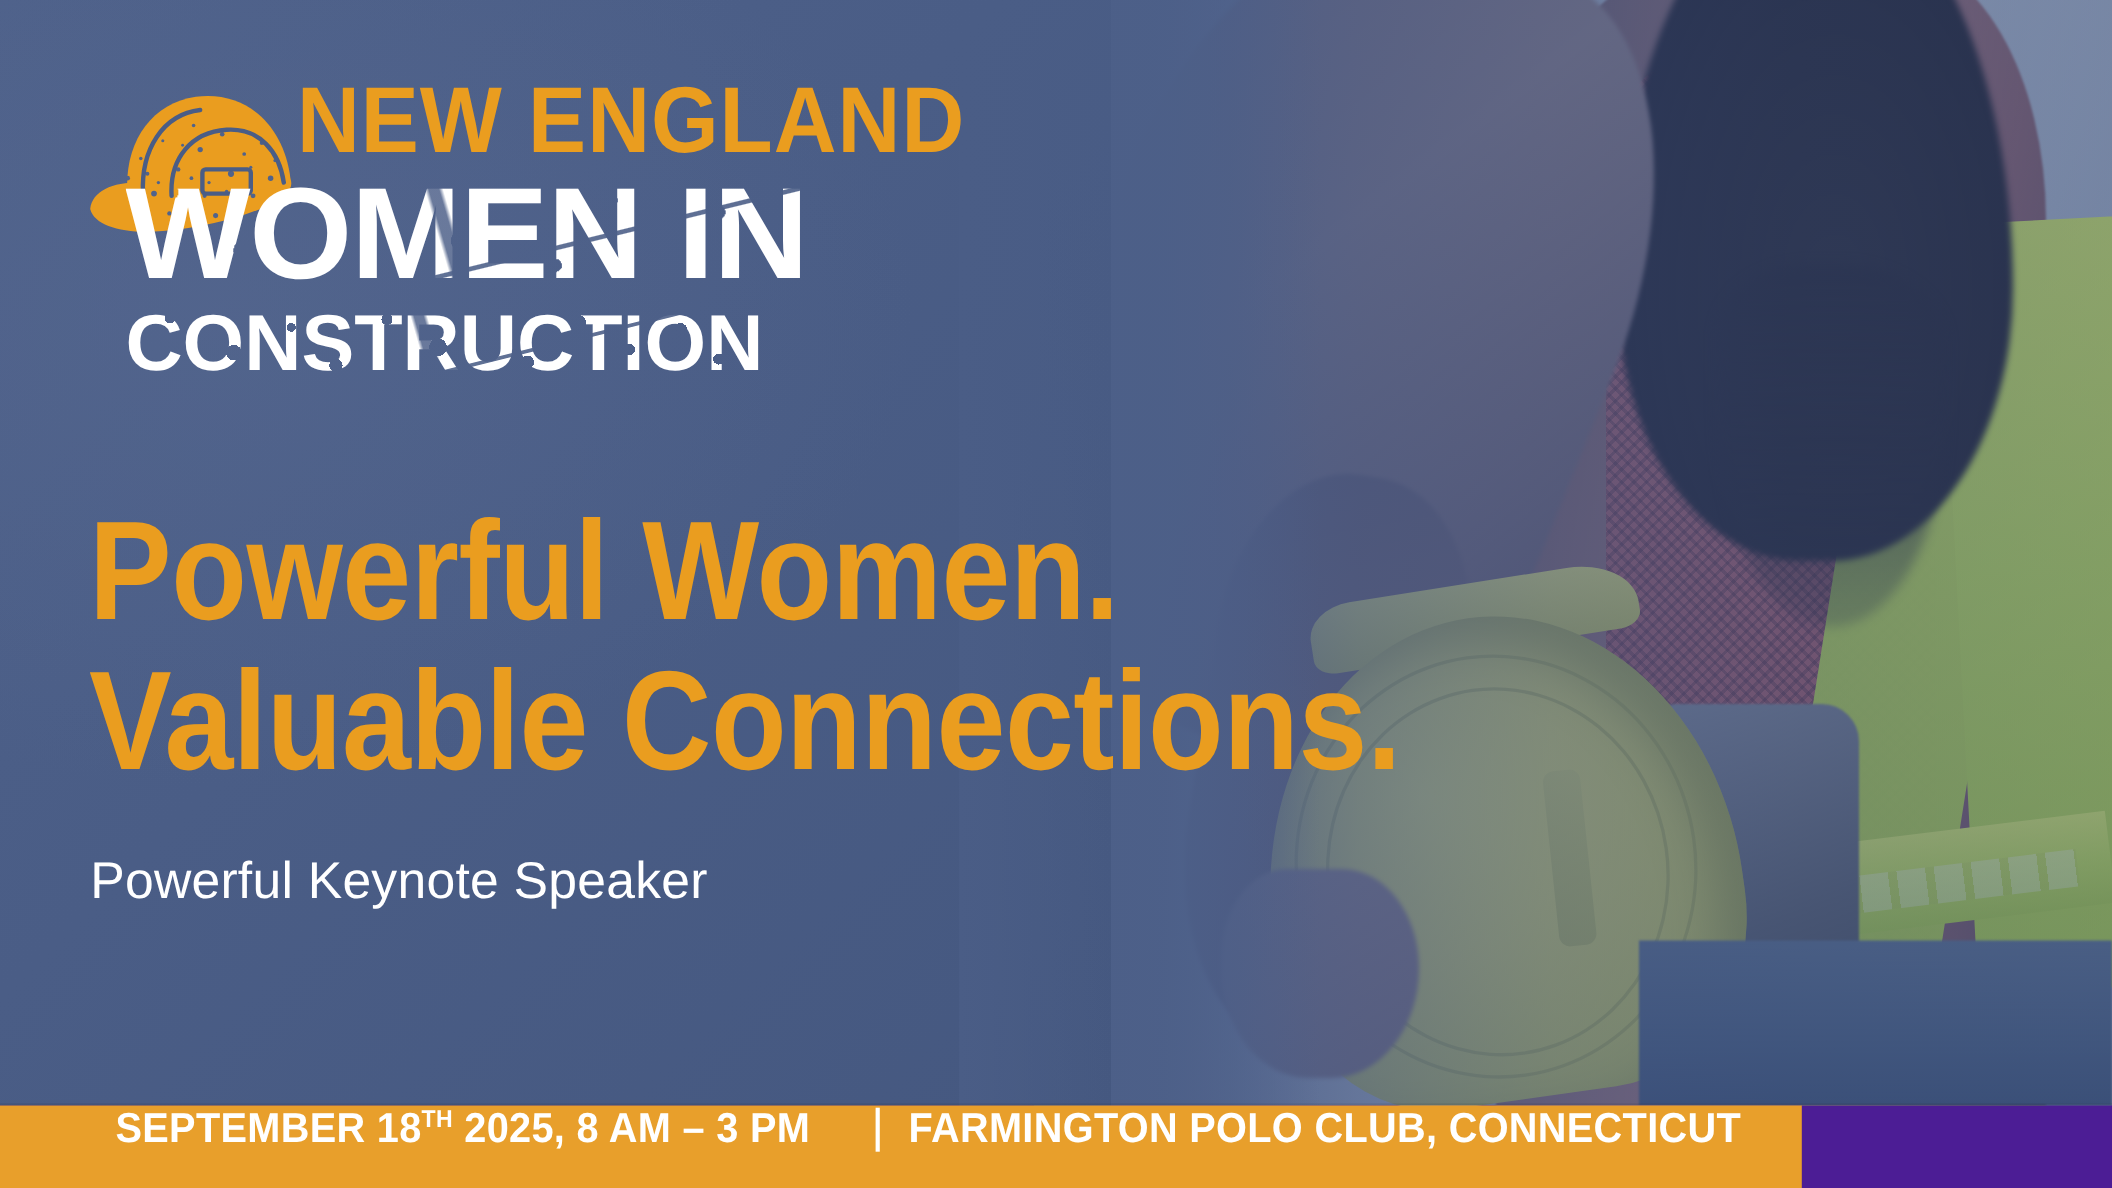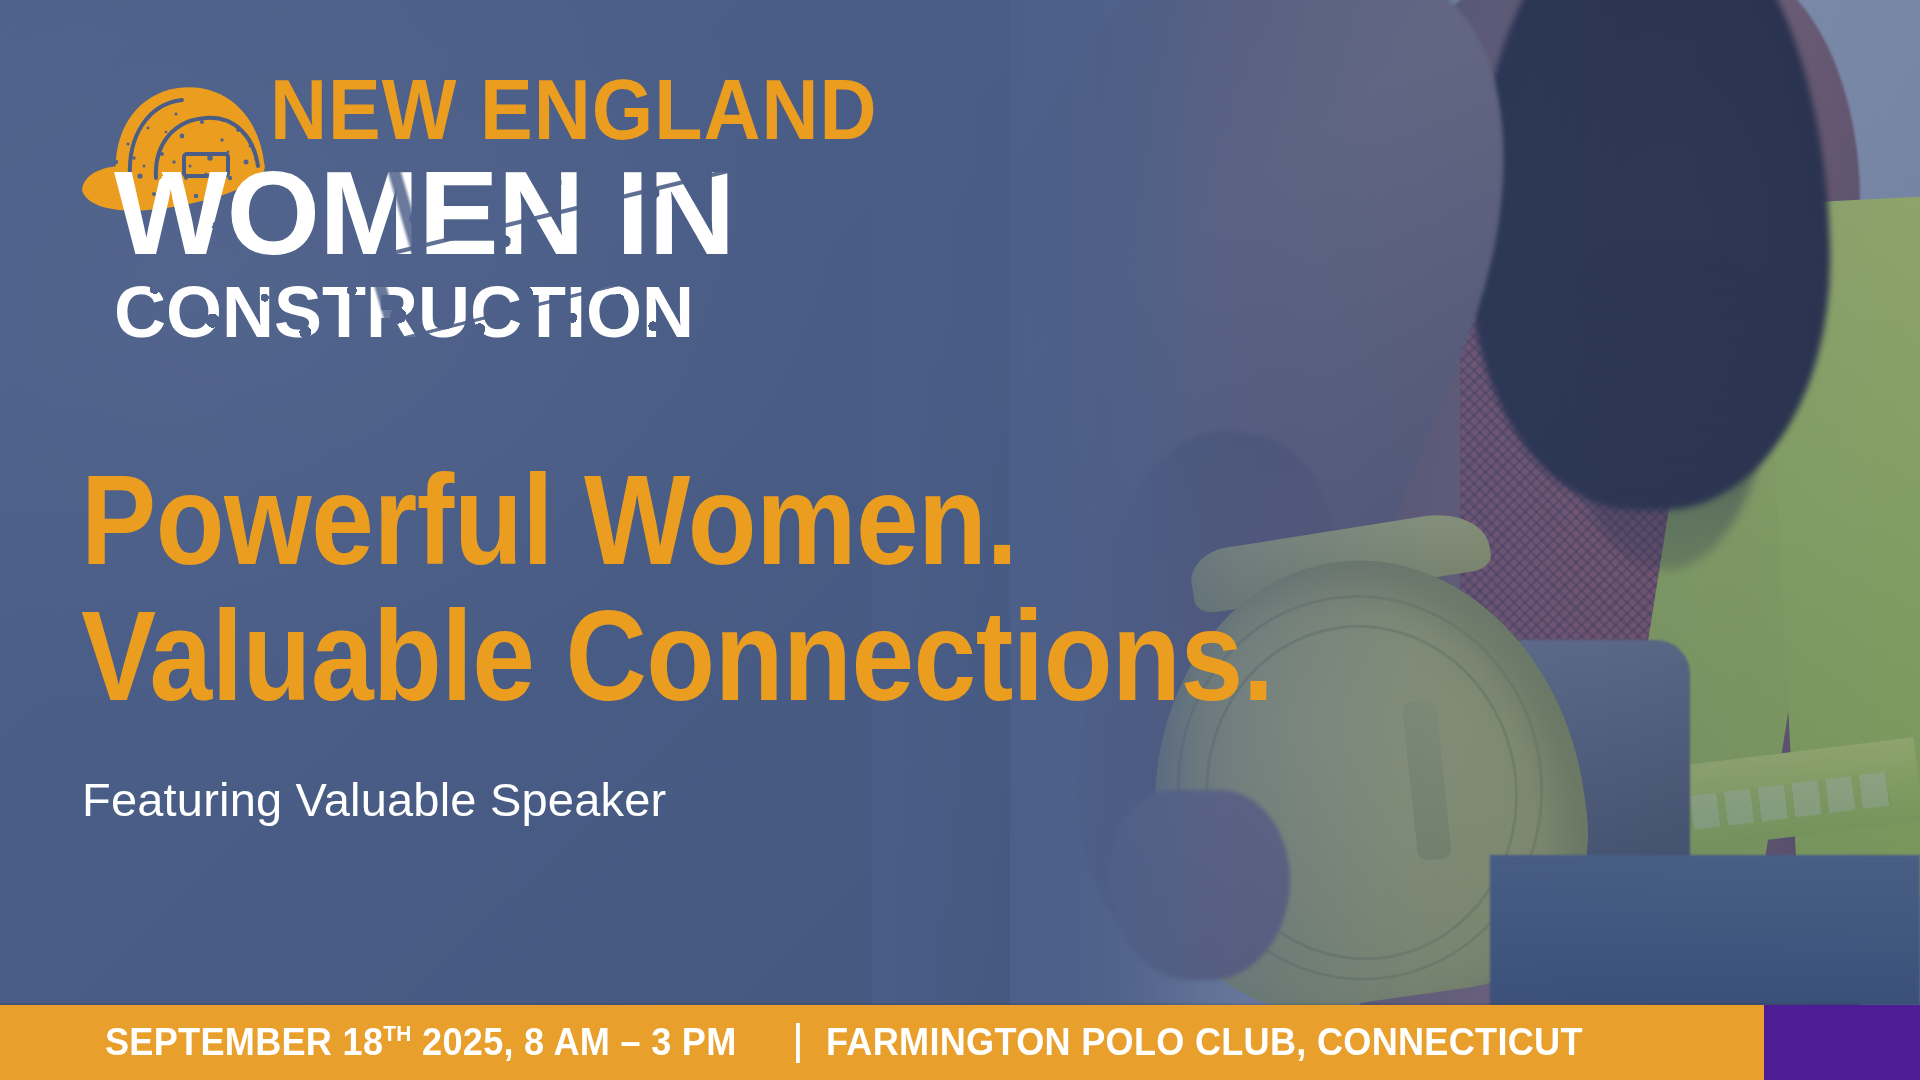--- a/index.html
+++ b/index.html
@@ -590,7 +590,7 @@
       <div>Valuable Connections.</div>
     </div>
 
-    <div class="speaker-pre">Featuring Valuable Speaker</div>
+    <div class="speaker-pre">Powerful Keynote Speaker</div>
 
   </div>
 

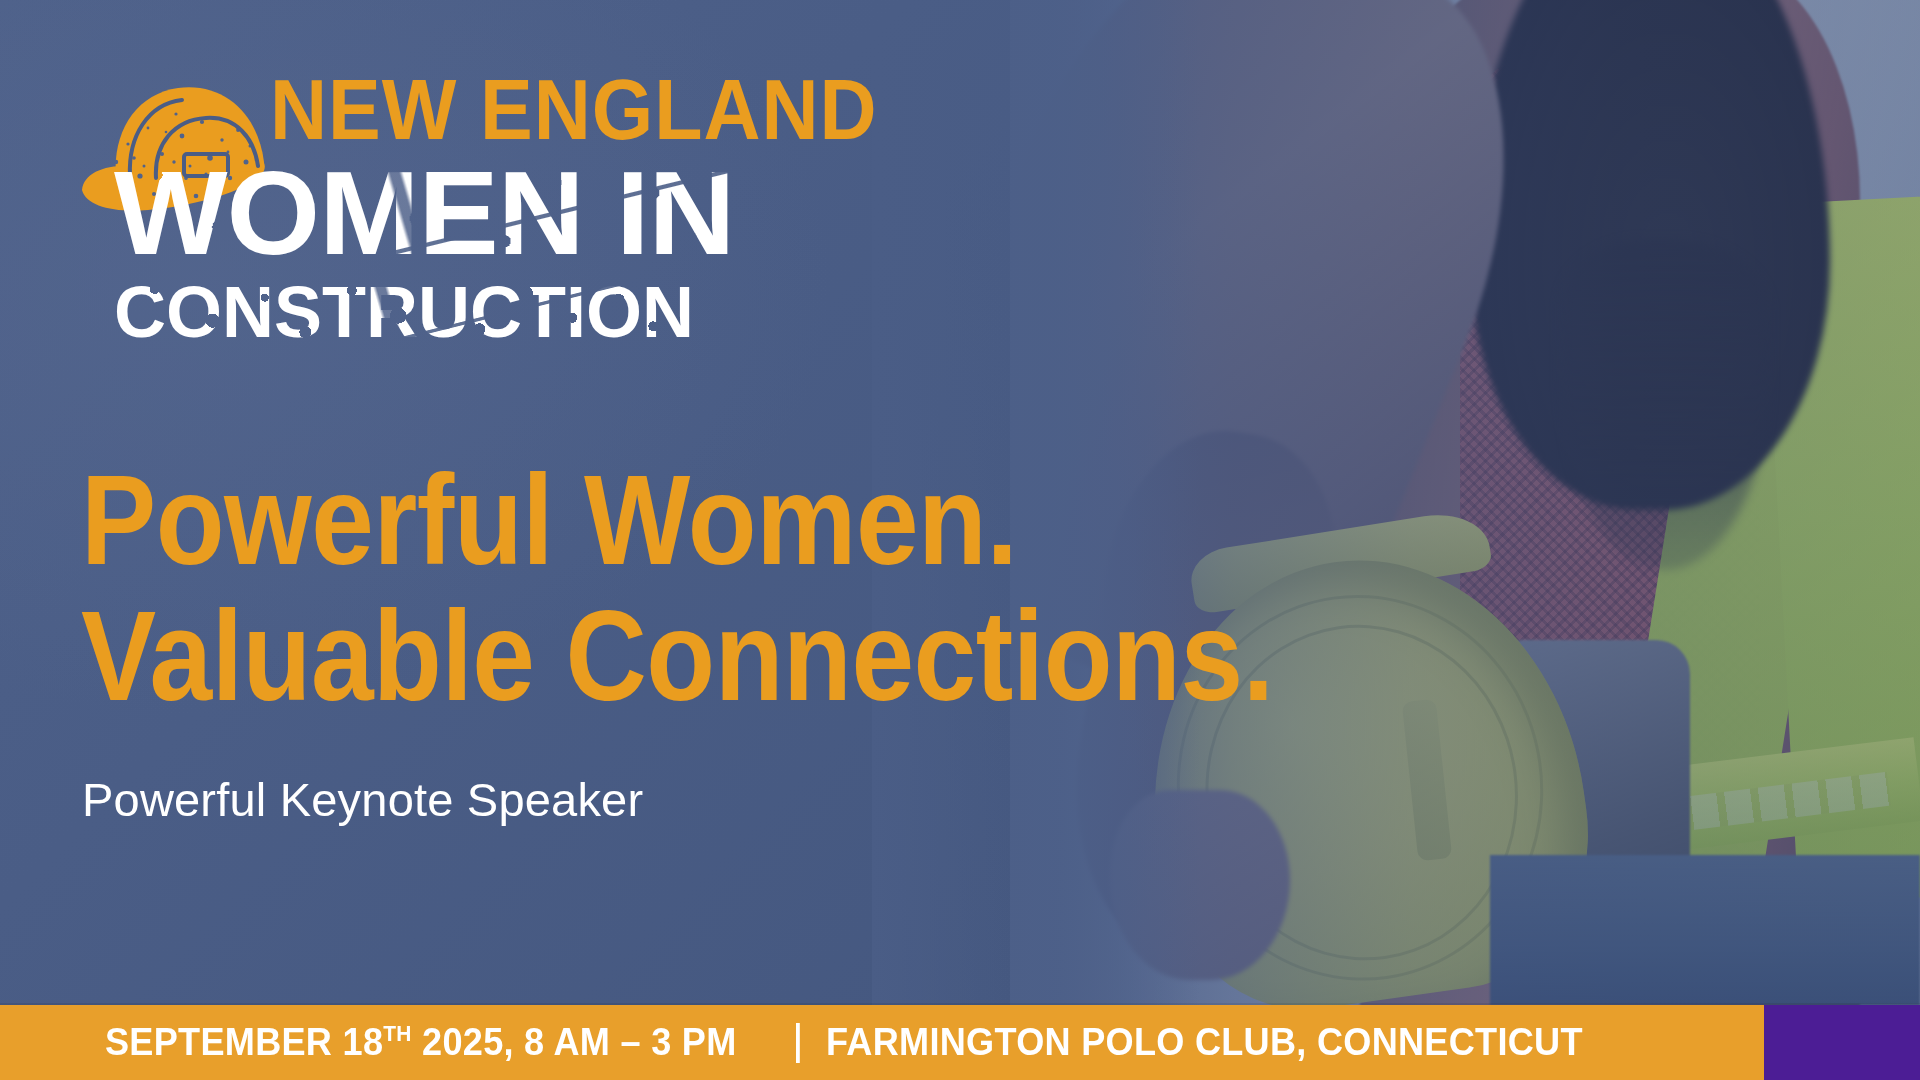--- a/index.html
+++ b/index.html
@@ -433,11 +433,11 @@
     position: absolute;
     left: 0;
     bottom: 0;
-    width: 1764px;
+    width: 1638px;
     height: 75px;
     background: #e89f2b;
     display: flex;
-    align-items: center;
+    align-items: flex-start;
     z-index: 10;
   }
   .footer-inner {

